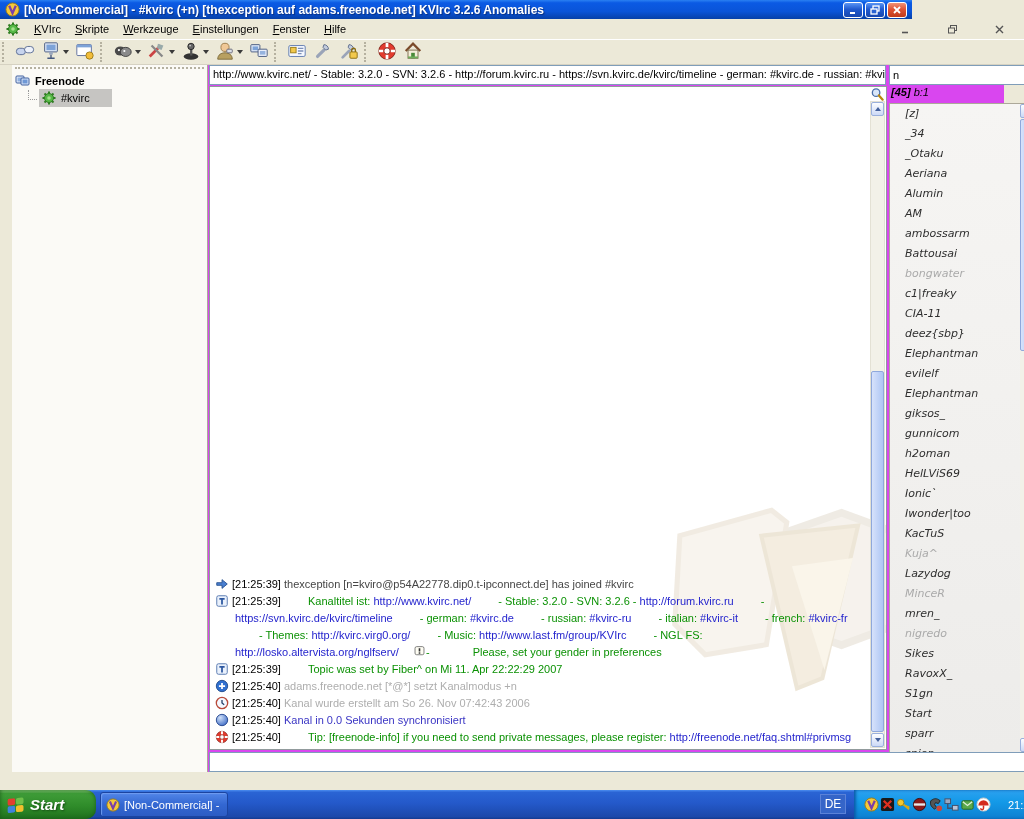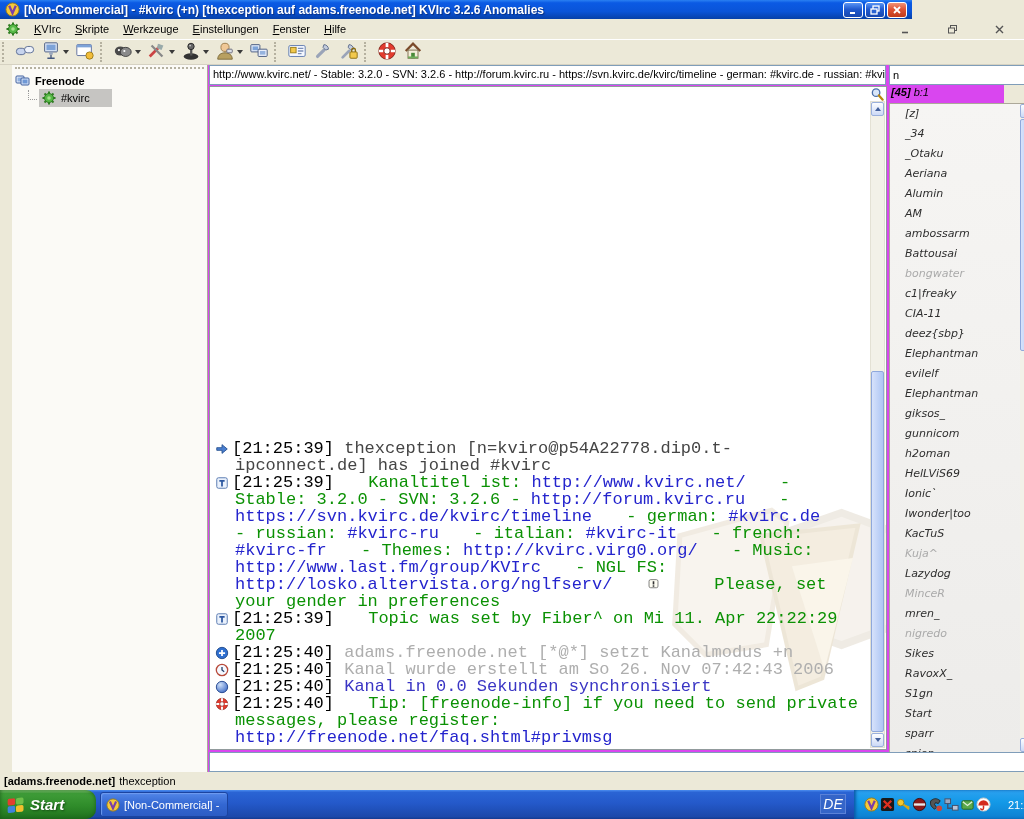--- a/index.html
+++ b/index.html
@@ -64,7 +64,7 @@
     border:1px solid #919b9c;overflow:hidden;}
   .watermark{position:absolute;right:-18px;bottom:30px;width:265px;height:275px;opacity:.55;}
   .chat-msgs{position:absolute;left:5px;right:24px;bottom:3px;
-    font-family:Liberation Mono, monospace;font-size:17px;line-height:17px;}
+    font-family:Liberation Sans, sans-serif;font-size:11px;line-height:17px;}
   .msg{padding-left:20px;text-indent:-20px;}
   .msg .m-ic{display:inline-block;width:14px;height:13px;vertical-align:-2px;margin-right:3px;}
   .msg .m-ic svg{width:14px;height:14px;display:block;}

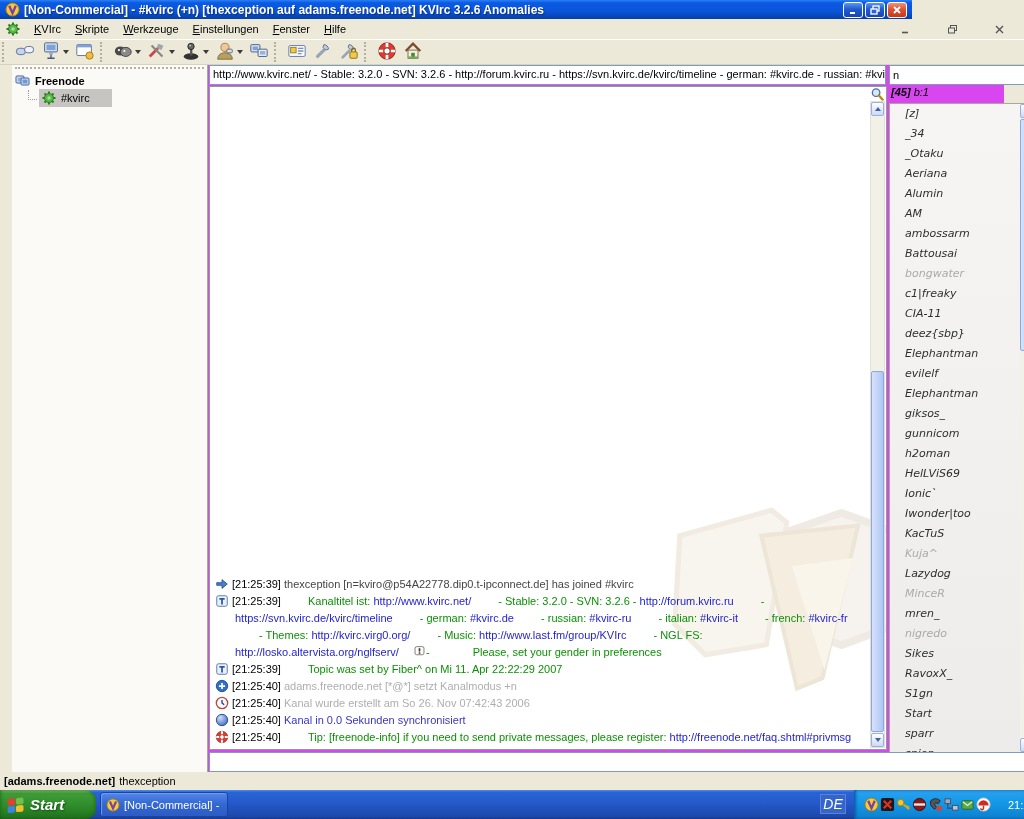--- a/index.html
+++ b/index.html
@@ -469,10 +469,6 @@
     </span>
   </div>
 
-  <div class="statusbar">
-    <span class="srv">[adams.freenode.net]</span>
-    <span>thexception</span>
-  </div>
 
   <div class="taskbar">
     <button class="start-btn">

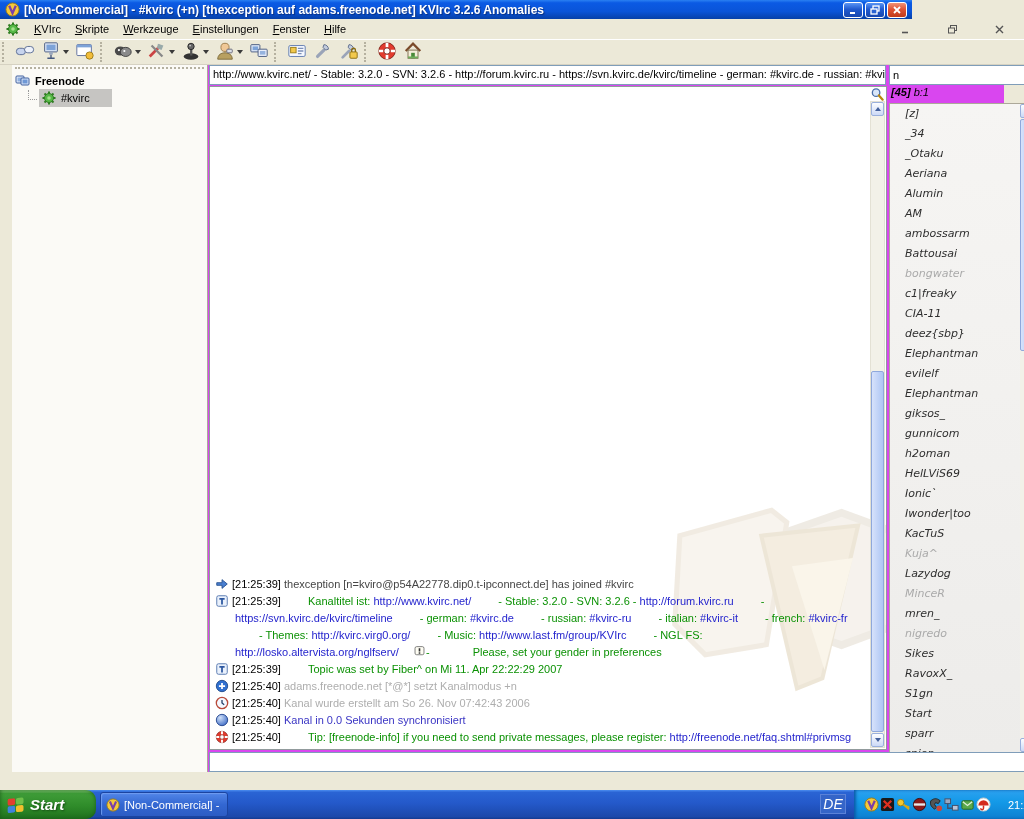--- a/index.html
+++ b/index.html
@@ -123,8 +123,8 @@
   .task-btn .t-ic{width:14px;height:14px;margin-right:4px;flex:0 0 auto;}
   .task-label{color:#fff;font-size:11px;white-space:nowrap;overflow:hidden;}
   .lang-box{position:absolute;right:178px;top:4px;width:26px;height:20px;background:#3565c8;
-    color:#fff;font-size:14px;display:flex;align-items:center;justify-content:center;
-    border:1px solid #5b82d8;font-style:italic;}
+    color:#fff;font-size:12px;display:flex;align-items:center;justify-content:center;
+    border:1px solid #5b82d8;}
   .tray{position:absolute;right:0;top:0;width:170px;height:29px;
     background:linear-gradient(180deg,#2da1f0 0%,#149ae8 40%,#0d7fd0 100%);
     box-shadow:inset 2px 0 3px #0a5ca8;display:flex;align-items:center;padding-left:10px;}

